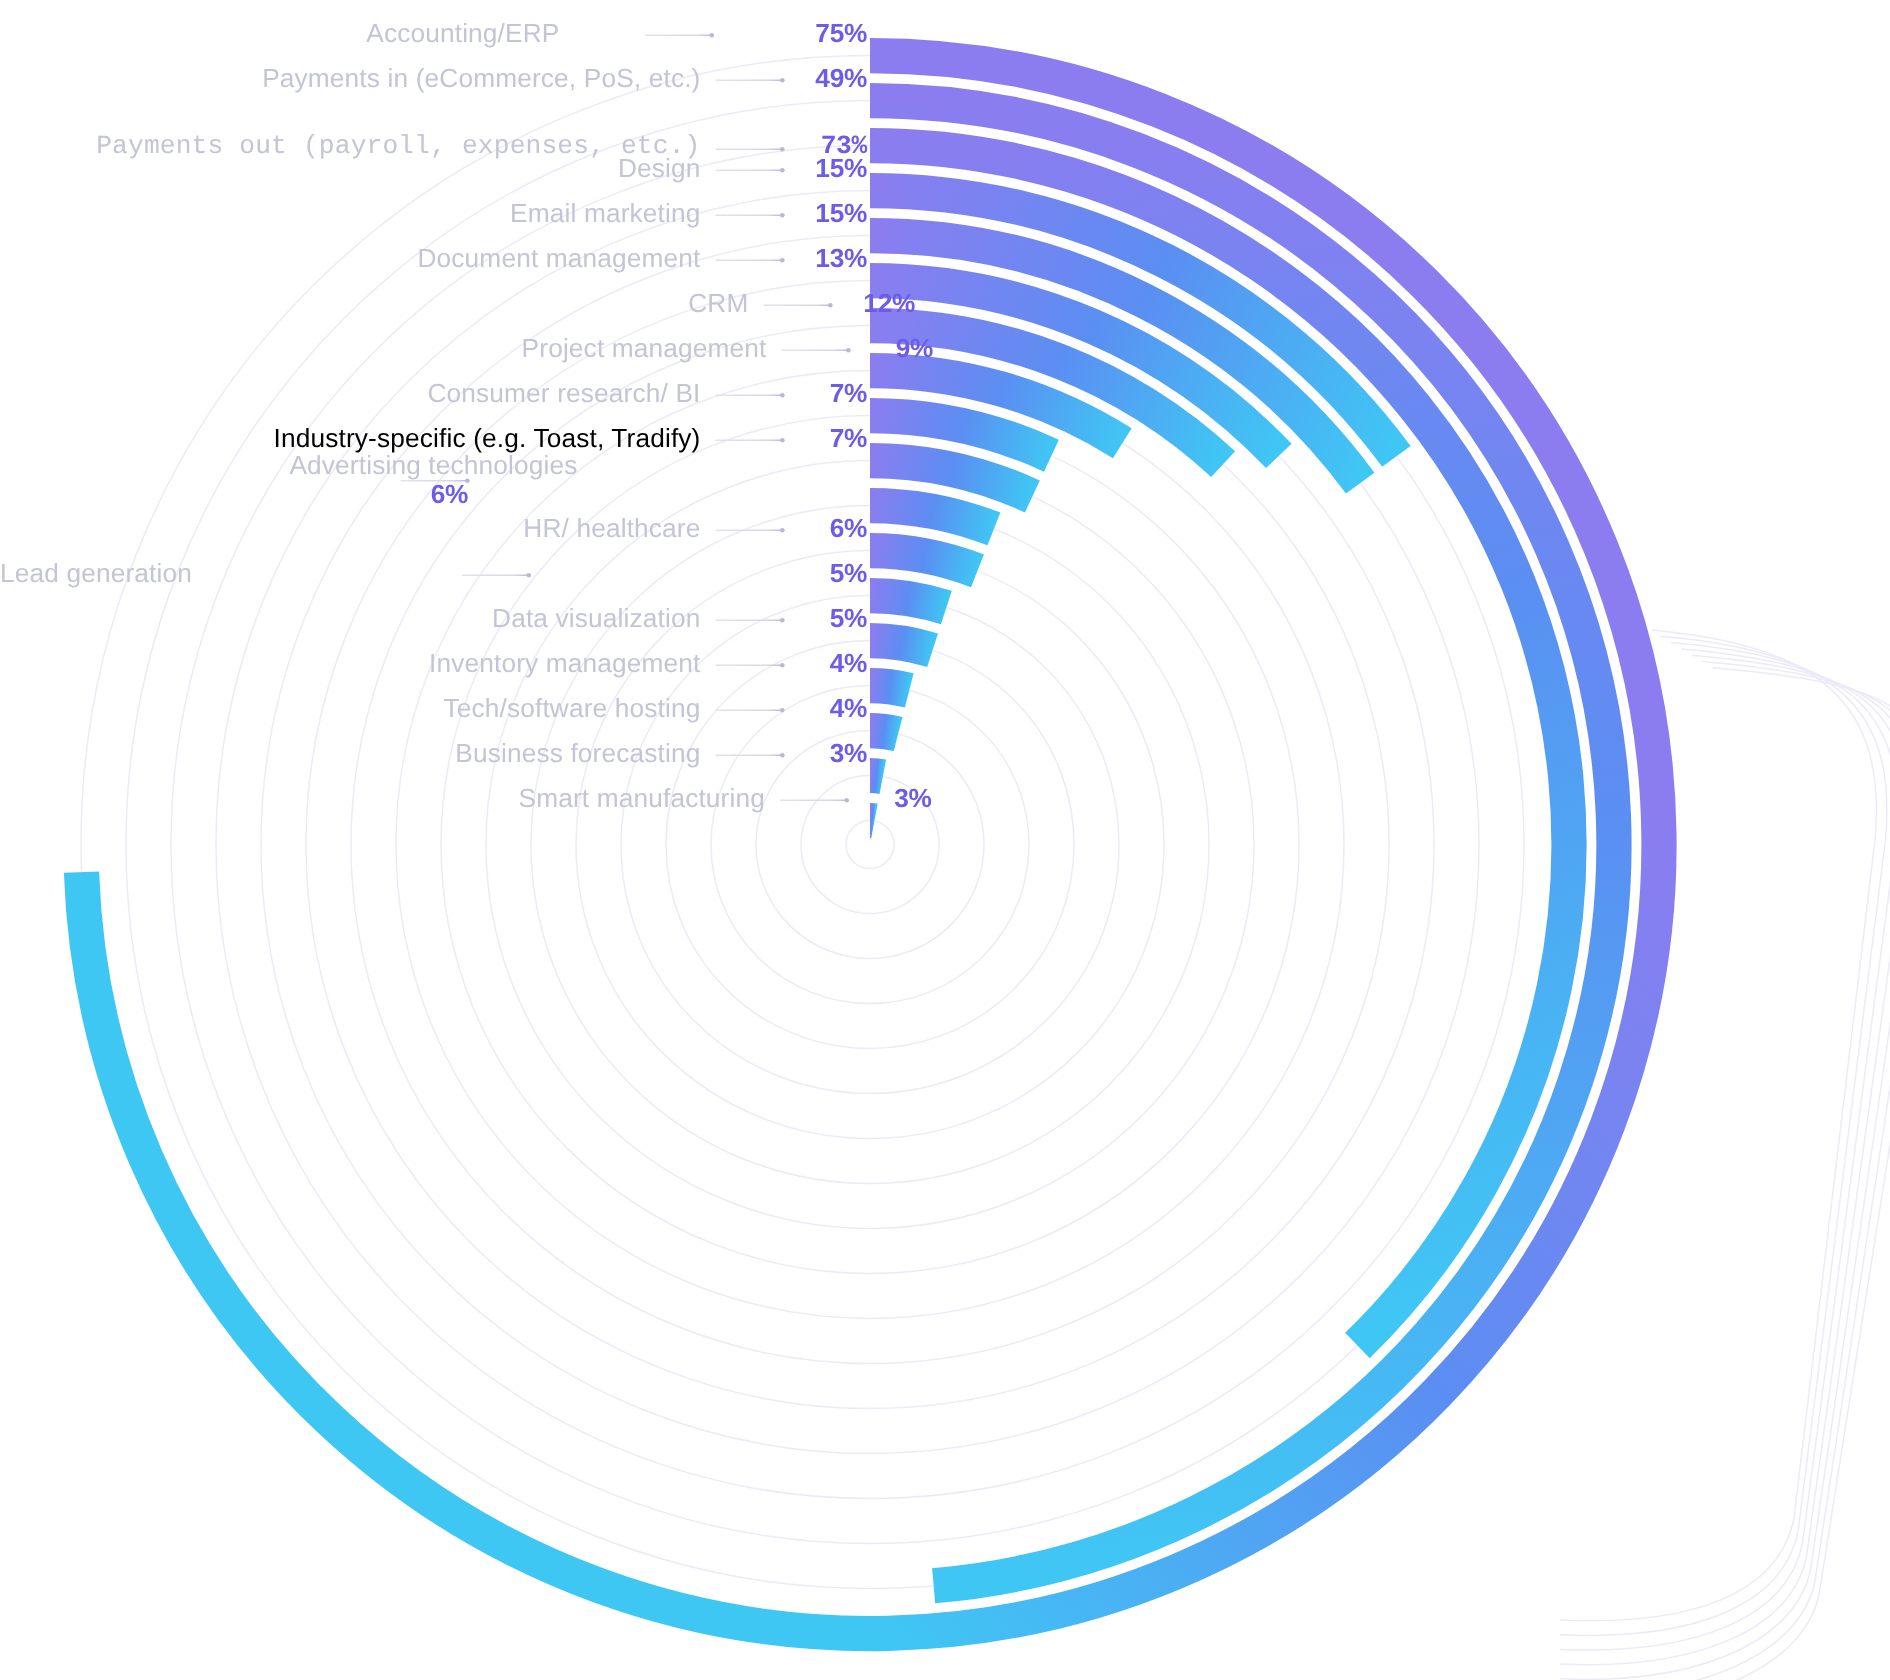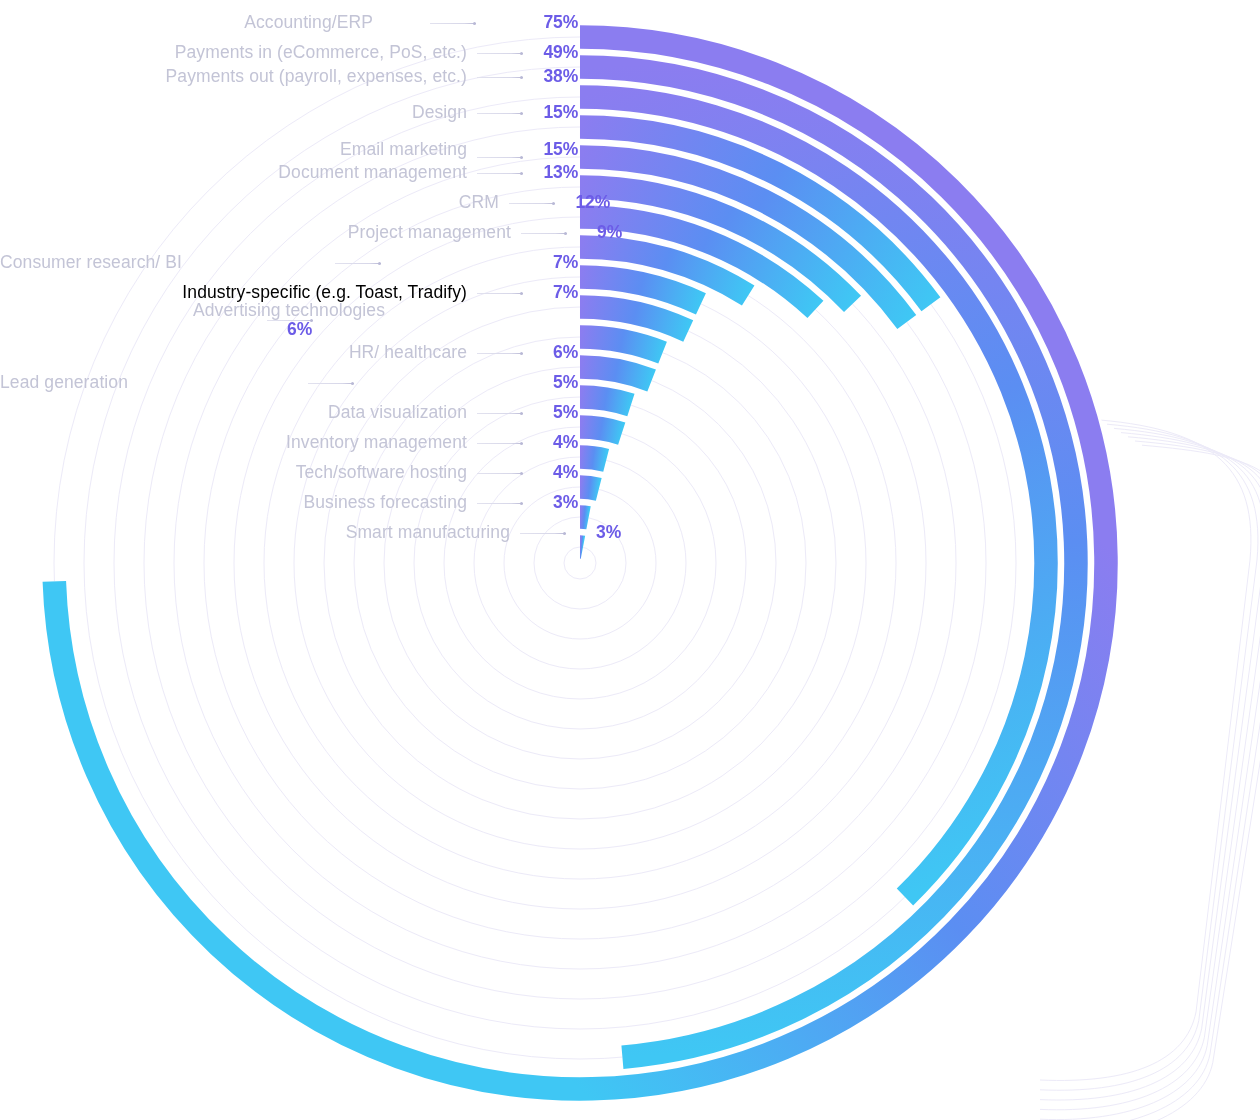--- a/index.html
+++ b/index.html
@@ -290,7 +290,7 @@
         <span class="leader"></span>
         <span class="pct-label">49%</span>
       </div>
-      <div class="label-row" style="top: 62px;">
+      <div class="label-row" style="top: 84px; font-family: Liberation Mono, monospace;">
         <span class="cat-label">Payments out (payroll, expenses, etc.)</span>
         <span class="leader"></span>
         <span class="pct-label">38%</span>

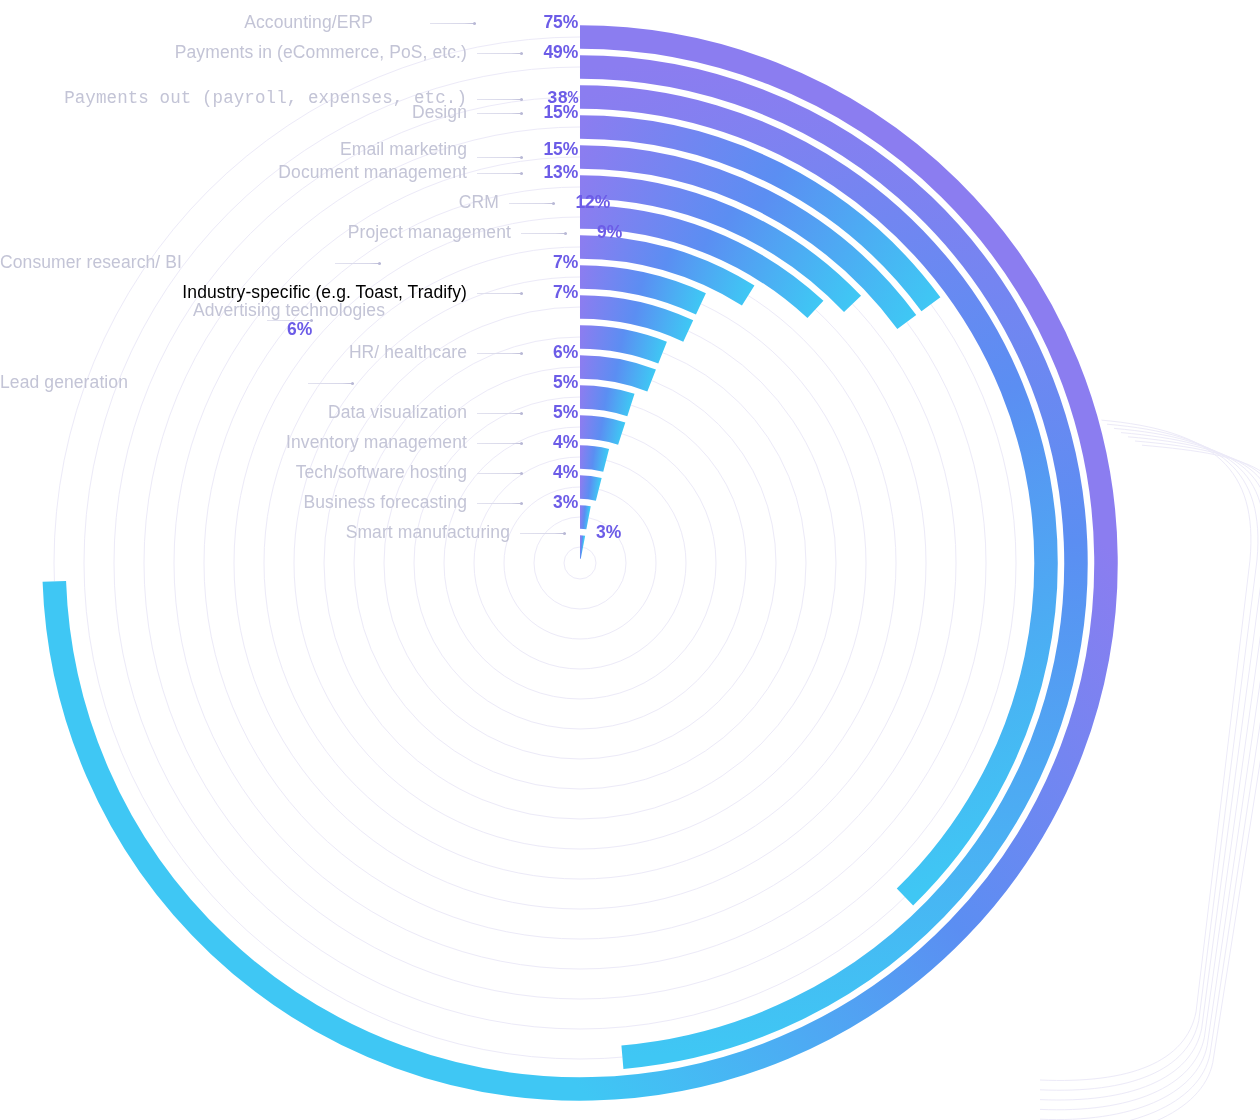--- a/index.html
+++ b/index.html
@@ -293,7 +293,7 @@
       <div class="label-row" style="top: 84px; font-family: Liberation Mono, monospace;">
         <span class="cat-label">Payments out (payroll, expenses, etc.)</span>
         <span class="leader"></span>
-        <span class="pct-label">38%</span>
+        <span class="pct-label">73%</span>
       </div>
       <div class="label-row" style="top: 98px;">
         <span class="cat-label">Design</span>

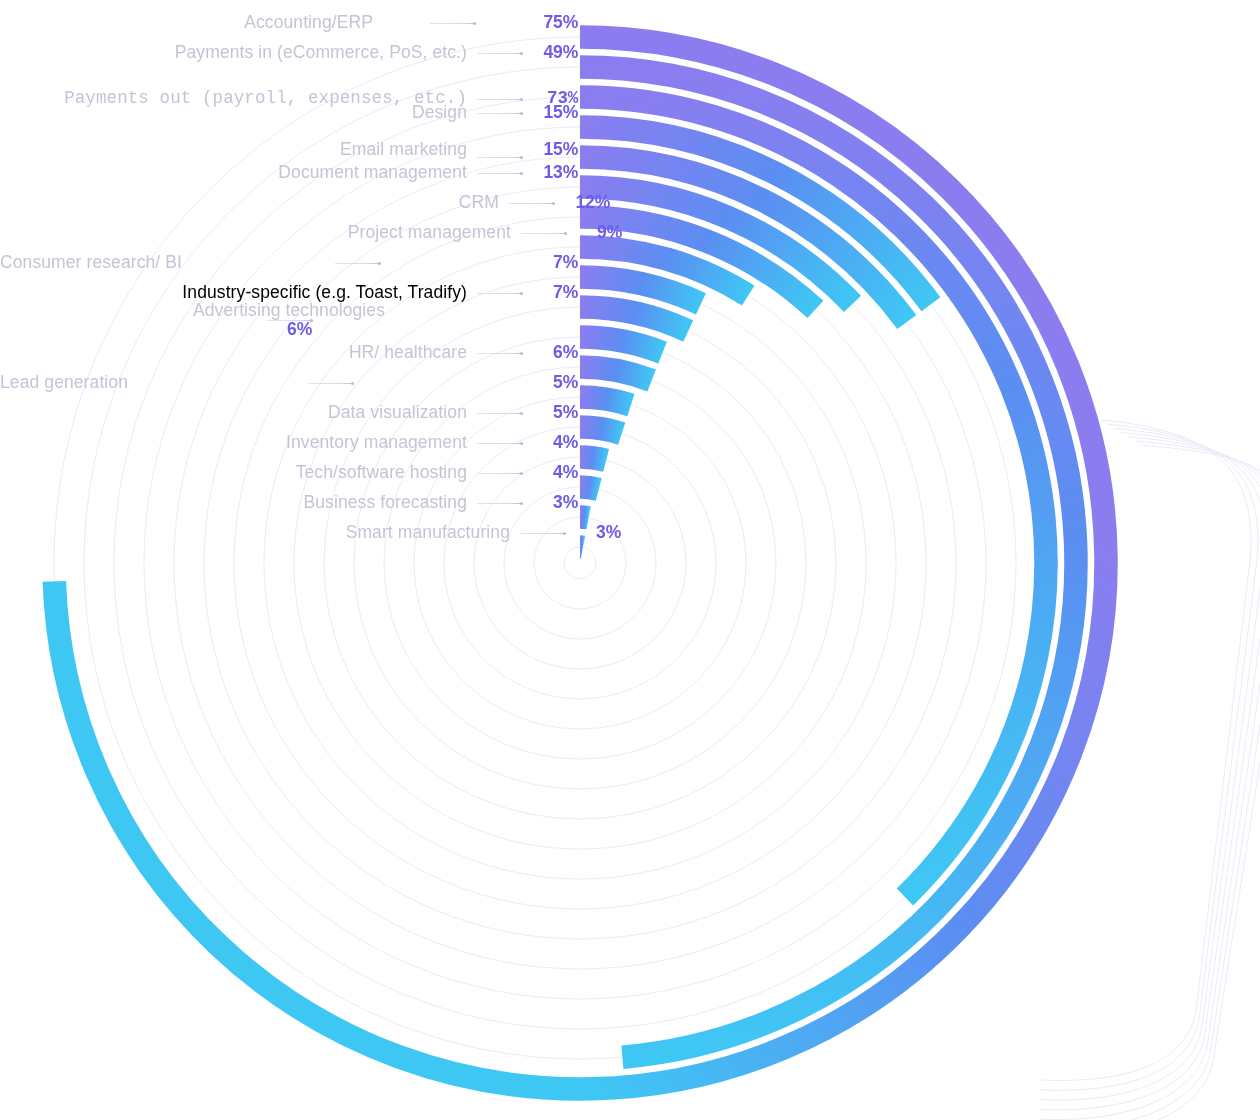--- a/index.html
+++ b/index.html
@@ -300,7 +300,7 @@
         <span class="leader"></span>
         <span class="pct-label">15%</span>
       </div>
-      <div class="label-row" style="top: 128px; align-items: flex-end;">
+      <div class="label-row" style="top: 128px;">
         <span class="cat-label">Email marketing</span>
         <span class="leader"></span>
         <span class="pct-label">15%</span>

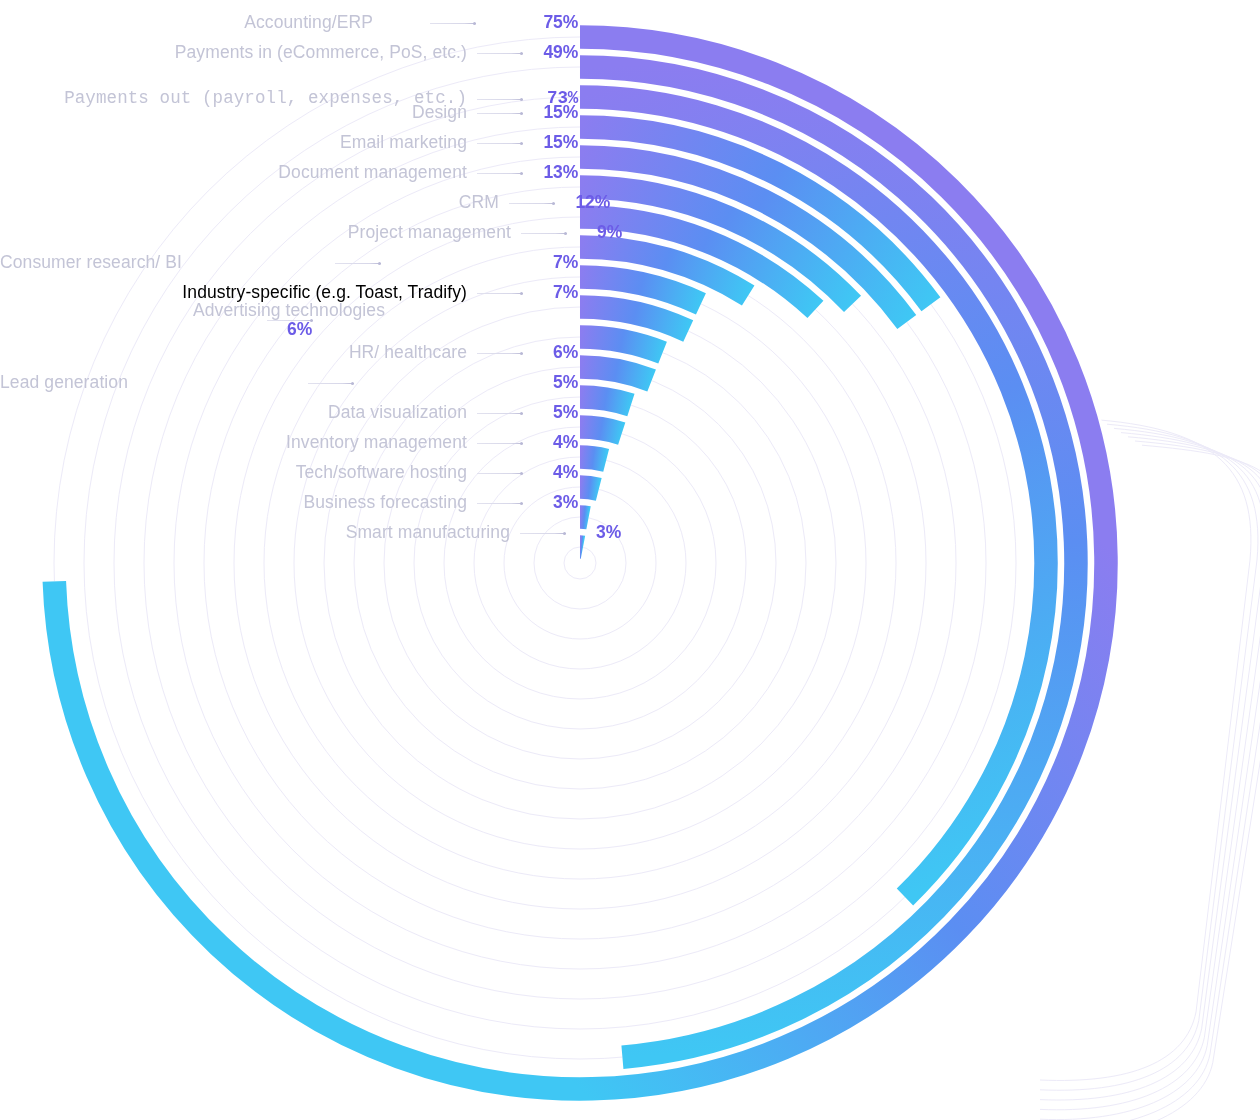--- a/index.html
+++ b/index.html
@@ -320,7 +320,7 @@
         <span class="leader"></span>
         <span class="pct-label">9%</span>
       </div>
-      <div class="label-row" style="top: 248px; justify-content: space-between;">
+      <div class="label-row" style="top: 248px;">
         <span class="cat-label">Consumer research/ BI</span>
         <span class="leader"></span>
         <span class="pct-label">7%</span>

